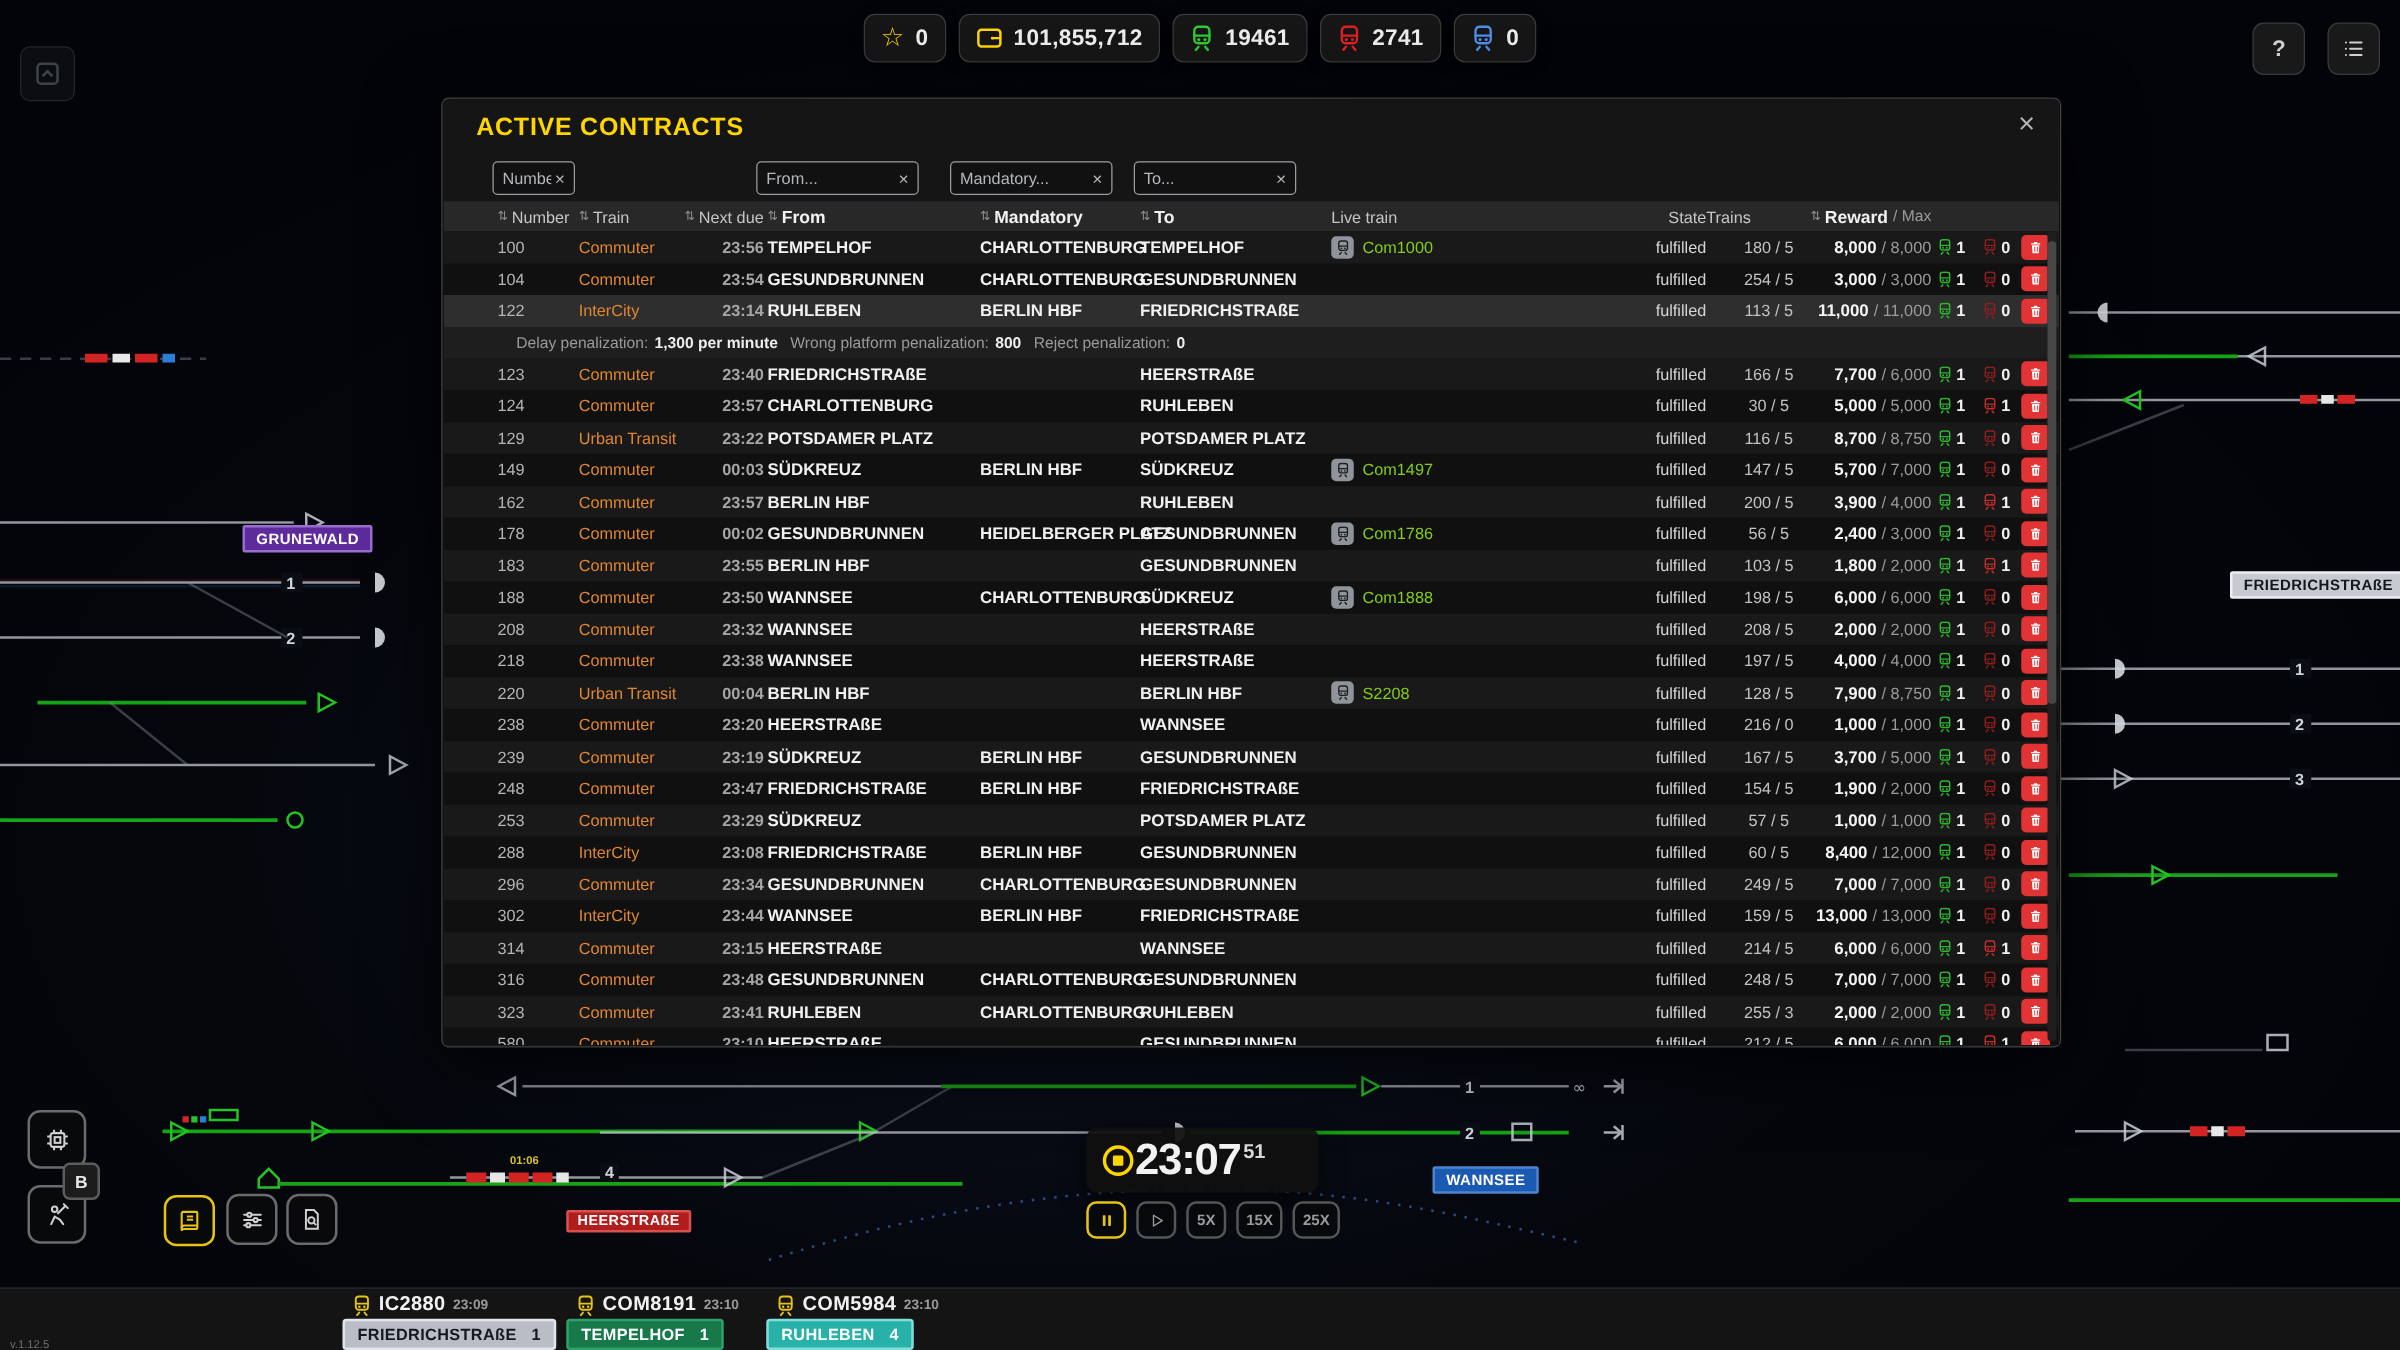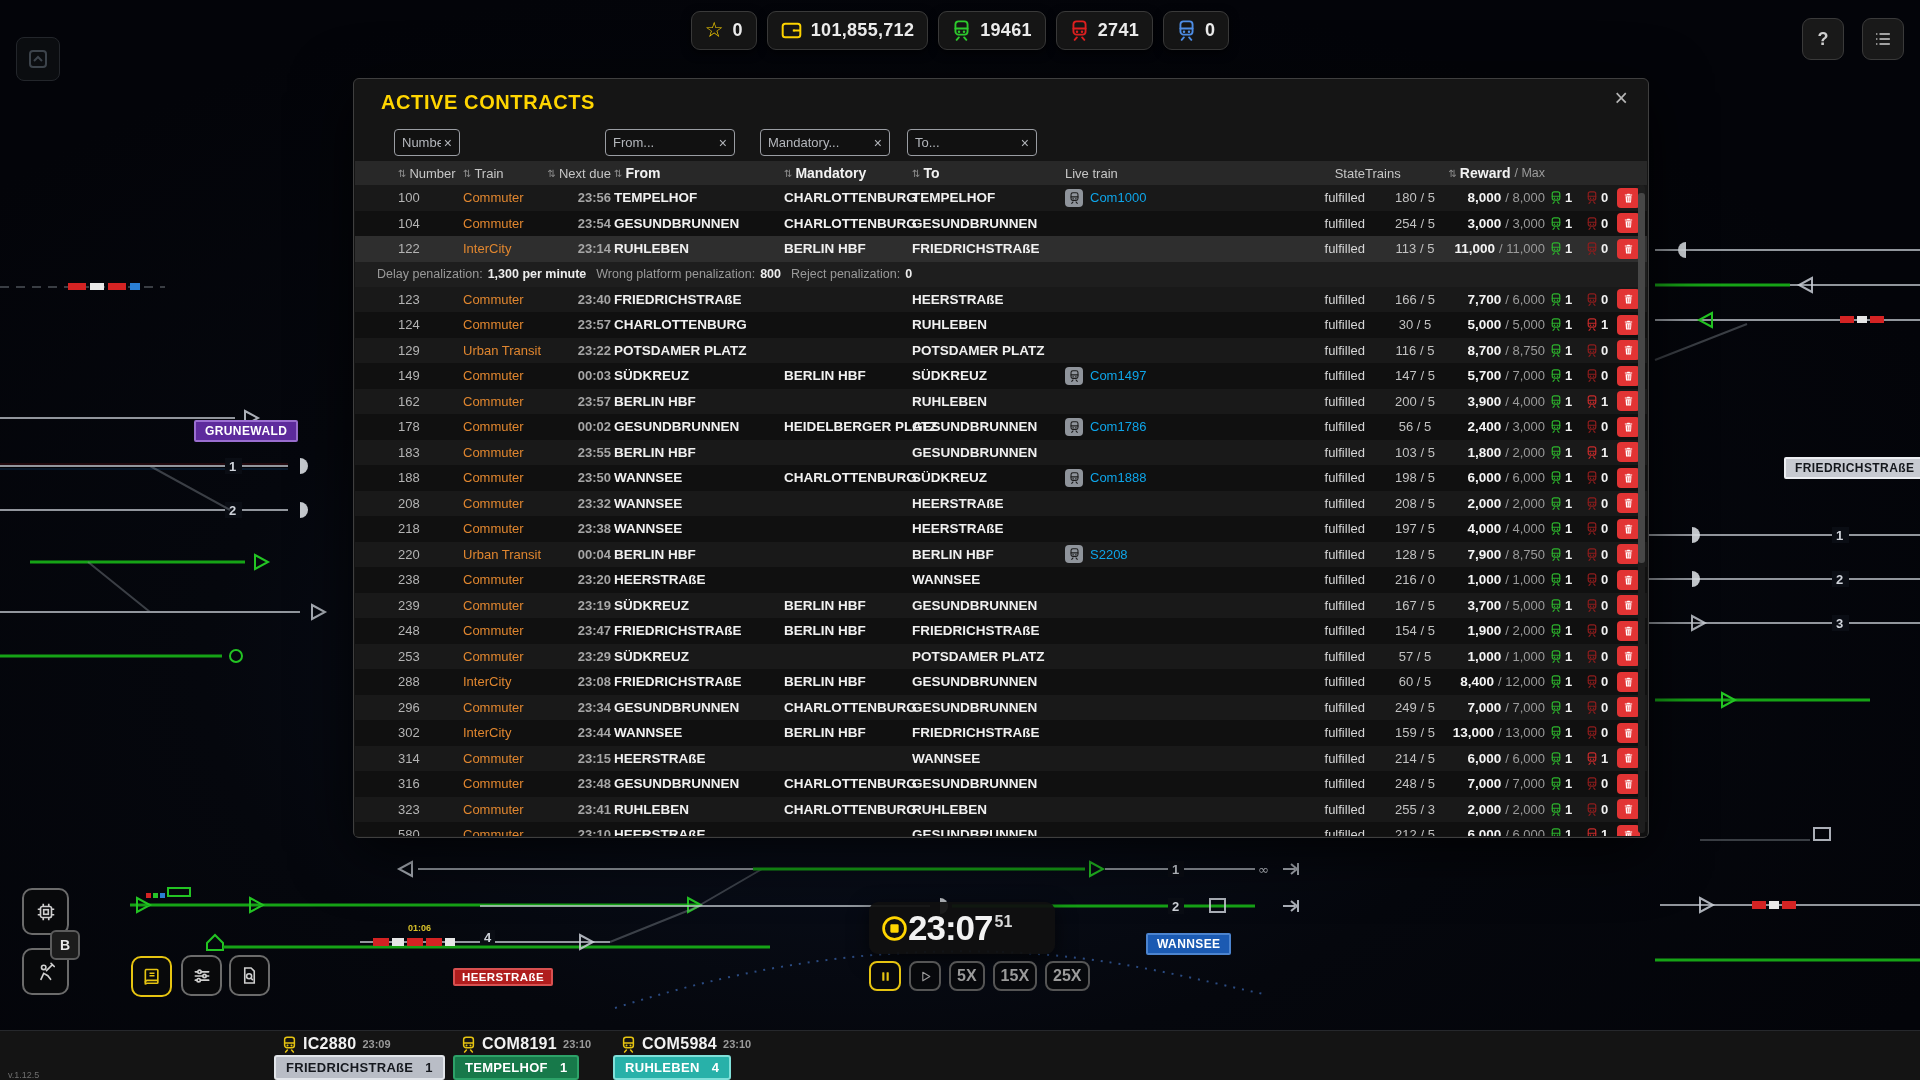--- a/index.html
+++ b/index.html
@@ -81,7 +81,7 @@
   .lt{display:flex;align-items:center;gap:7px}
   .lt-ic{width:18px;height:18px;background:#8f949b;border-radius:4px;display:flex;align-items:center;justify-content:center;color:#1d1d1d}
   .lt-ic .svg-train{width:11px;height:12px}
-  .lt-tx{color:#0ea5e9;font-weight:normal}
+  .lt-tx{color:#84cc16;font-weight:normal}
   .sta{justify-content:flex-end;color:#d6d6d6}
   .trn{justify-content:center;color:#c2c2c2}
   .rew{justify-content:flex-end}

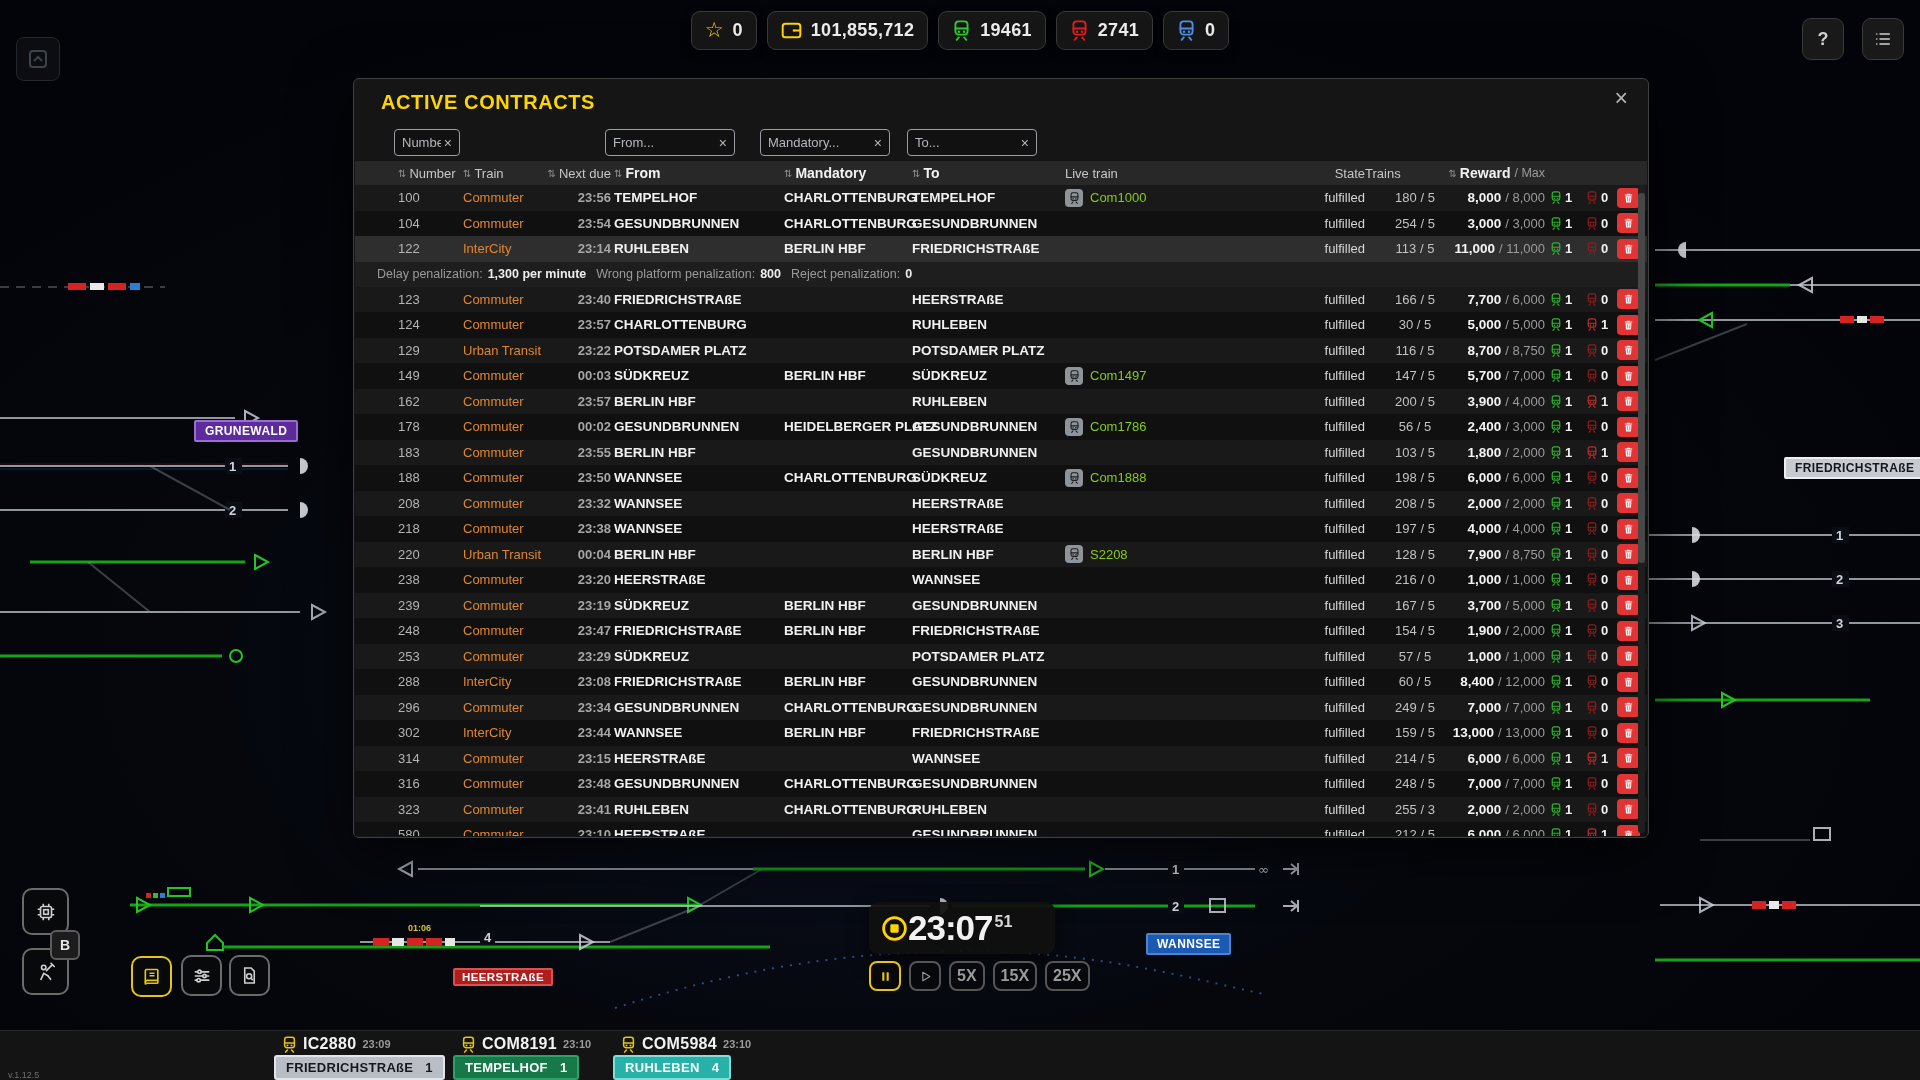--- a/index.html
+++ b/index.html
@@ -96,7 +96,7 @@
   .okv,.flv{color:#f0f0f0;font-size:13px}
   .trash{width:23px;height:20px;background:#e23434;border:none;border-radius:4px;color:#fff;
     display:flex;align-items:center;justify-content:center;cursor:pointer;padding:0}
-  .drow{height:25px;background:#1e1e1e;padding-left:22px;display:flex;align-items:center;
+  .drow{height:25px;background:#1e1e1e;padding-left:58px;display:flex;align-items:center;
     font-size:12.5px;color:#9a9a9a;white-space:nowrap}
   .dv{color:#ededed;margin:0 10px 0 5px}
   .sb{position:absolute;right:3px;top:106px;bottom:4px;width:7px;background:#1e1e1e;border-radius:3px}

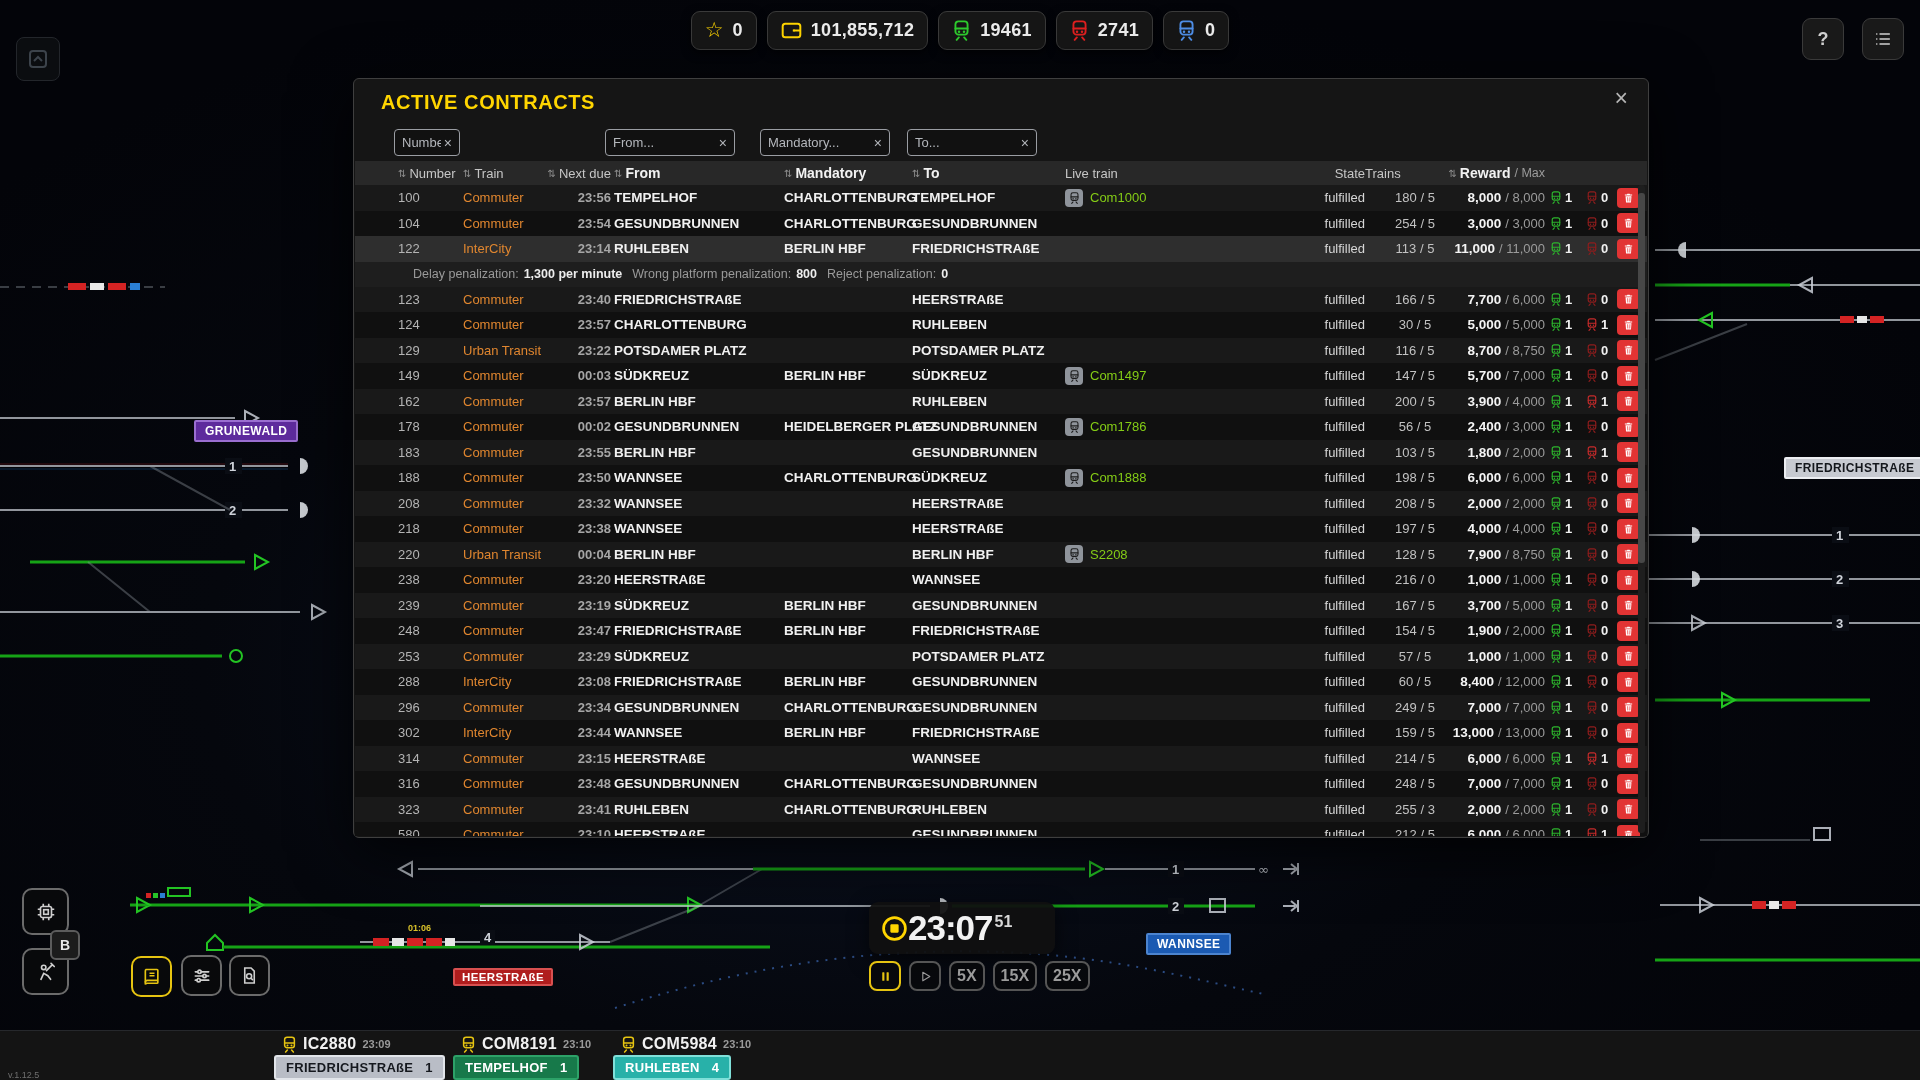--- a/index.html
+++ b/index.html
@@ -110,7 +110,7 @@
   #clock-sec{font-size:16px;font-weight:bold;color:#d8d8d8;margin:-12px 0 0 2px}
   #speedbar{position:absolute;left:869px;top:961px;display:flex;gap:8px}
   .spd{height:30px;min-width:32px;box-sizing:border-box;border:2px solid #555;border-radius:8px;
-    background:rgba(10,10,10,.55);color:#9b9b9b;font-size:16px;font-weight:bold;display:flex;
+    background:rgba(10,10,10,.55);color:#9b9b9b;font-size:12px;font-weight:bold;display:flex;
     align-items:center;justify-content:center;padding:0 6px;cursor:pointer}
   .spd.active{border-color:#e6c411;color:#e6c411}
 

